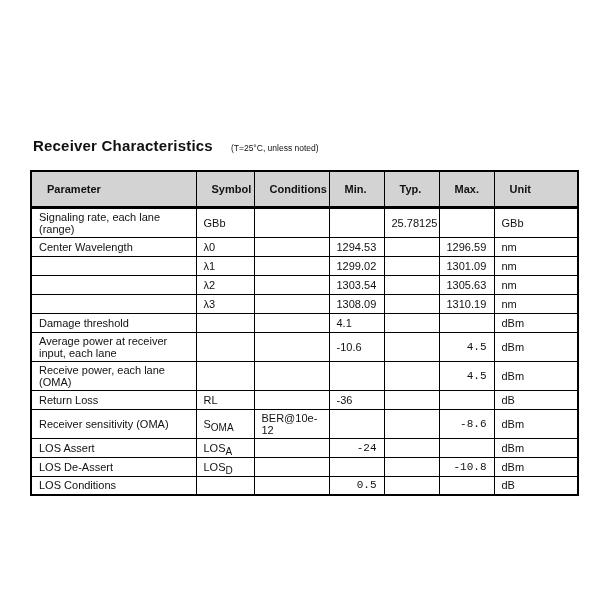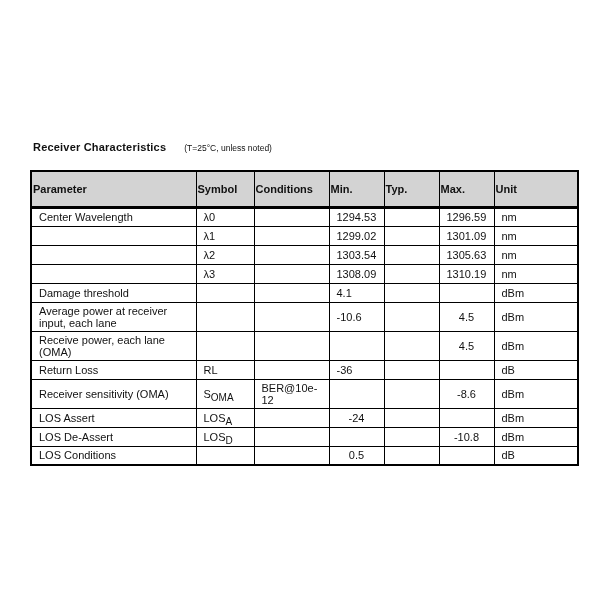--- a/index.html
+++ b/index.html
@@ -17,7 +17,7 @@
   }
   .page { position: relative; width: 600px; height: 600px; background:#fff; overflow: hidden; }
   .title-block { position: absolute; left: 33px; top: 137px; white-space: nowrap; }
-  .title-text { font-size: 11px; font-weight: bold; letter-spacing: .2px; }
+  .title-text { font-size: 15px; font-weight: bold; letter-spacing: .2px; }
   .title-note { font-size: 8.5px; font-weight: normal; margin-left: 18px; }
   table.spec {
     position: absolute; left: 30px; top: 170px;

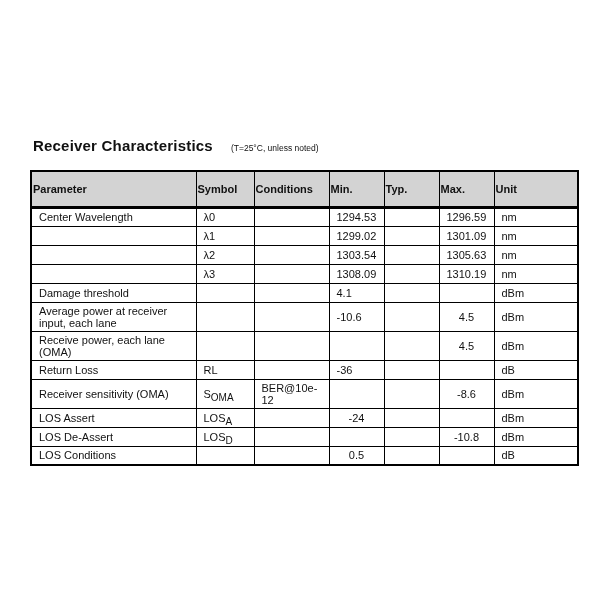--- a/index.html
+++ b/index.html
@@ -33,7 +33,7 @@
     font-size: 11px;
     font-weight: bold;
     text-align: left;
-    padding: 3px 1px;
+    padding: 3px 15px;
     height: 36px;
   }
   table.spec td {

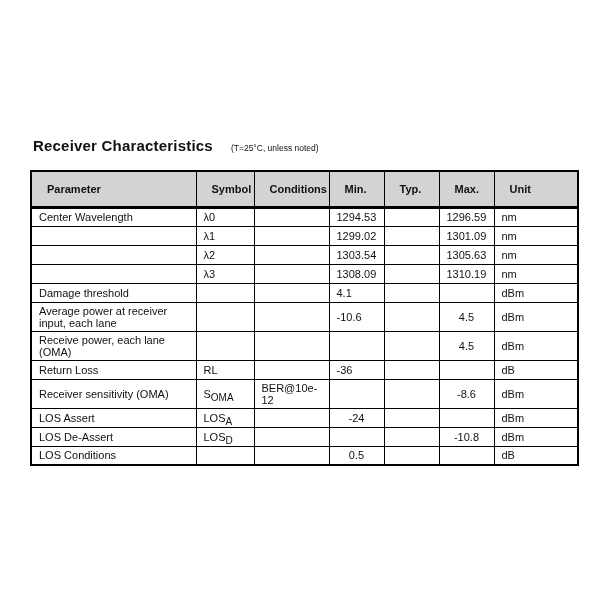--- a/index.html
+++ b/index.html
@@ -80,6 +80,15 @@
     </thead>
     <tbody>
         <tr>
+          <td>Signaling rate, each lane (range)</td>
+          <td>GBb</td>
+          <td></td>
+          <td></td>
+          <td>25.78125</td>
+          <td></td>
+          <td>GBb</td>
+        </tr>
+        <tr>
           <td>Center Wavelength</td>
           <td>λ0</td>
           <td></td>

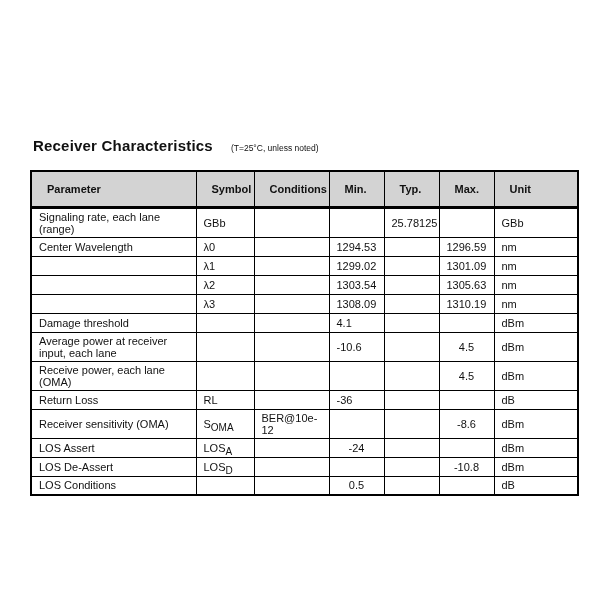--- a/index.html
+++ b/index.html
@@ -46,7 +46,7 @@
     text-align: left;
     overflow: hidden;
   }
-  table.spec td.align-center { text-align: center; }
+  table.spec td.align-center { text-align: right; font-family: Liberation Mono, monospace; }
   table.spec sub { font-size: 10px; line-height: 0; }
 </style>
 </head>

